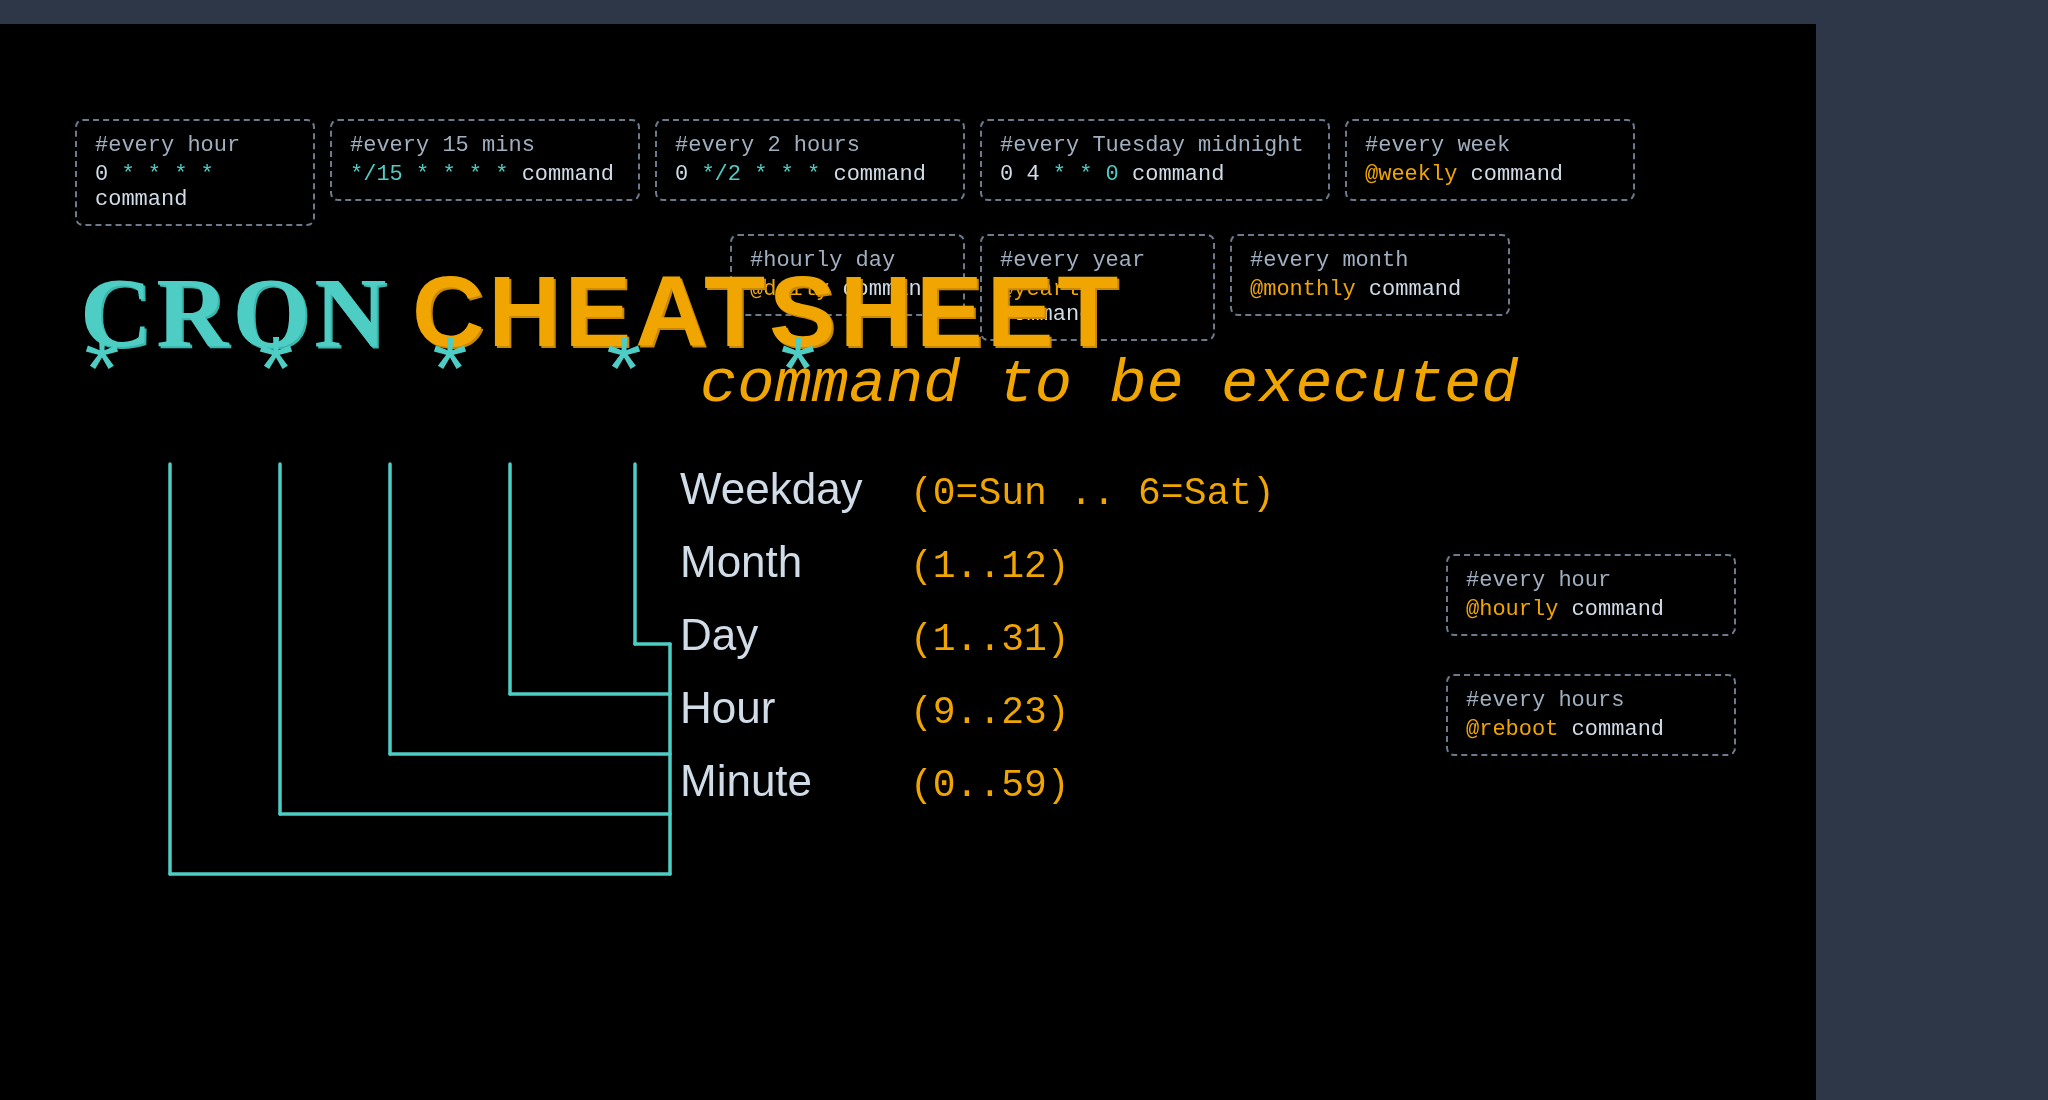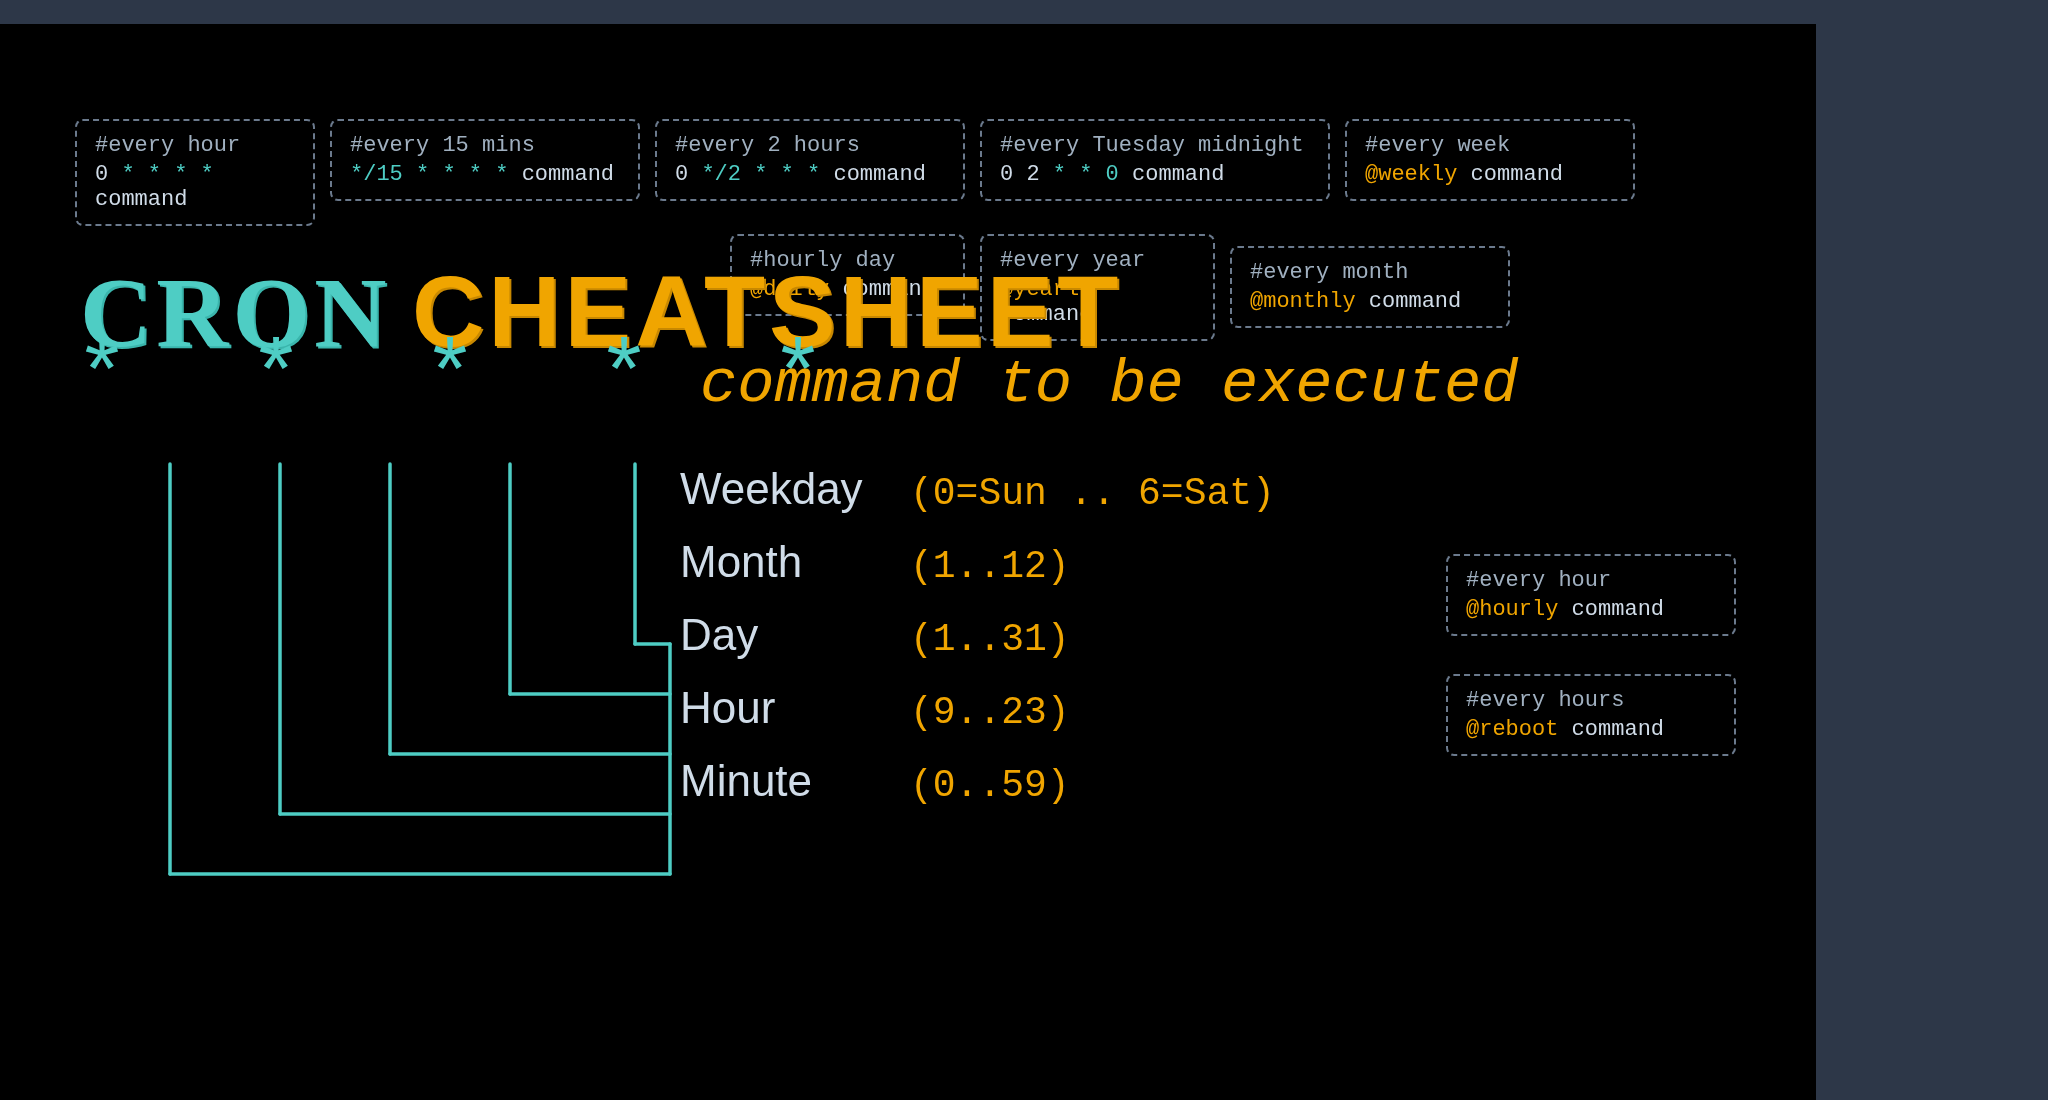--- a/index.html
+++ b/index.html
@@ -239,7 +239,7 @@
   <div class="snippet-box box-every-sunday">
     <span class="comment">#every Tuesday midnight</span>
     <span class="code-line">
-      <span class="white">0 2 </span><span class="cyan">* * 0</span><span class="white">  command</span>
+      <span class="white">0 4 </span><span class="cyan">* * 0</span><span class="white">  command</span>
     </span>
   </div>
 

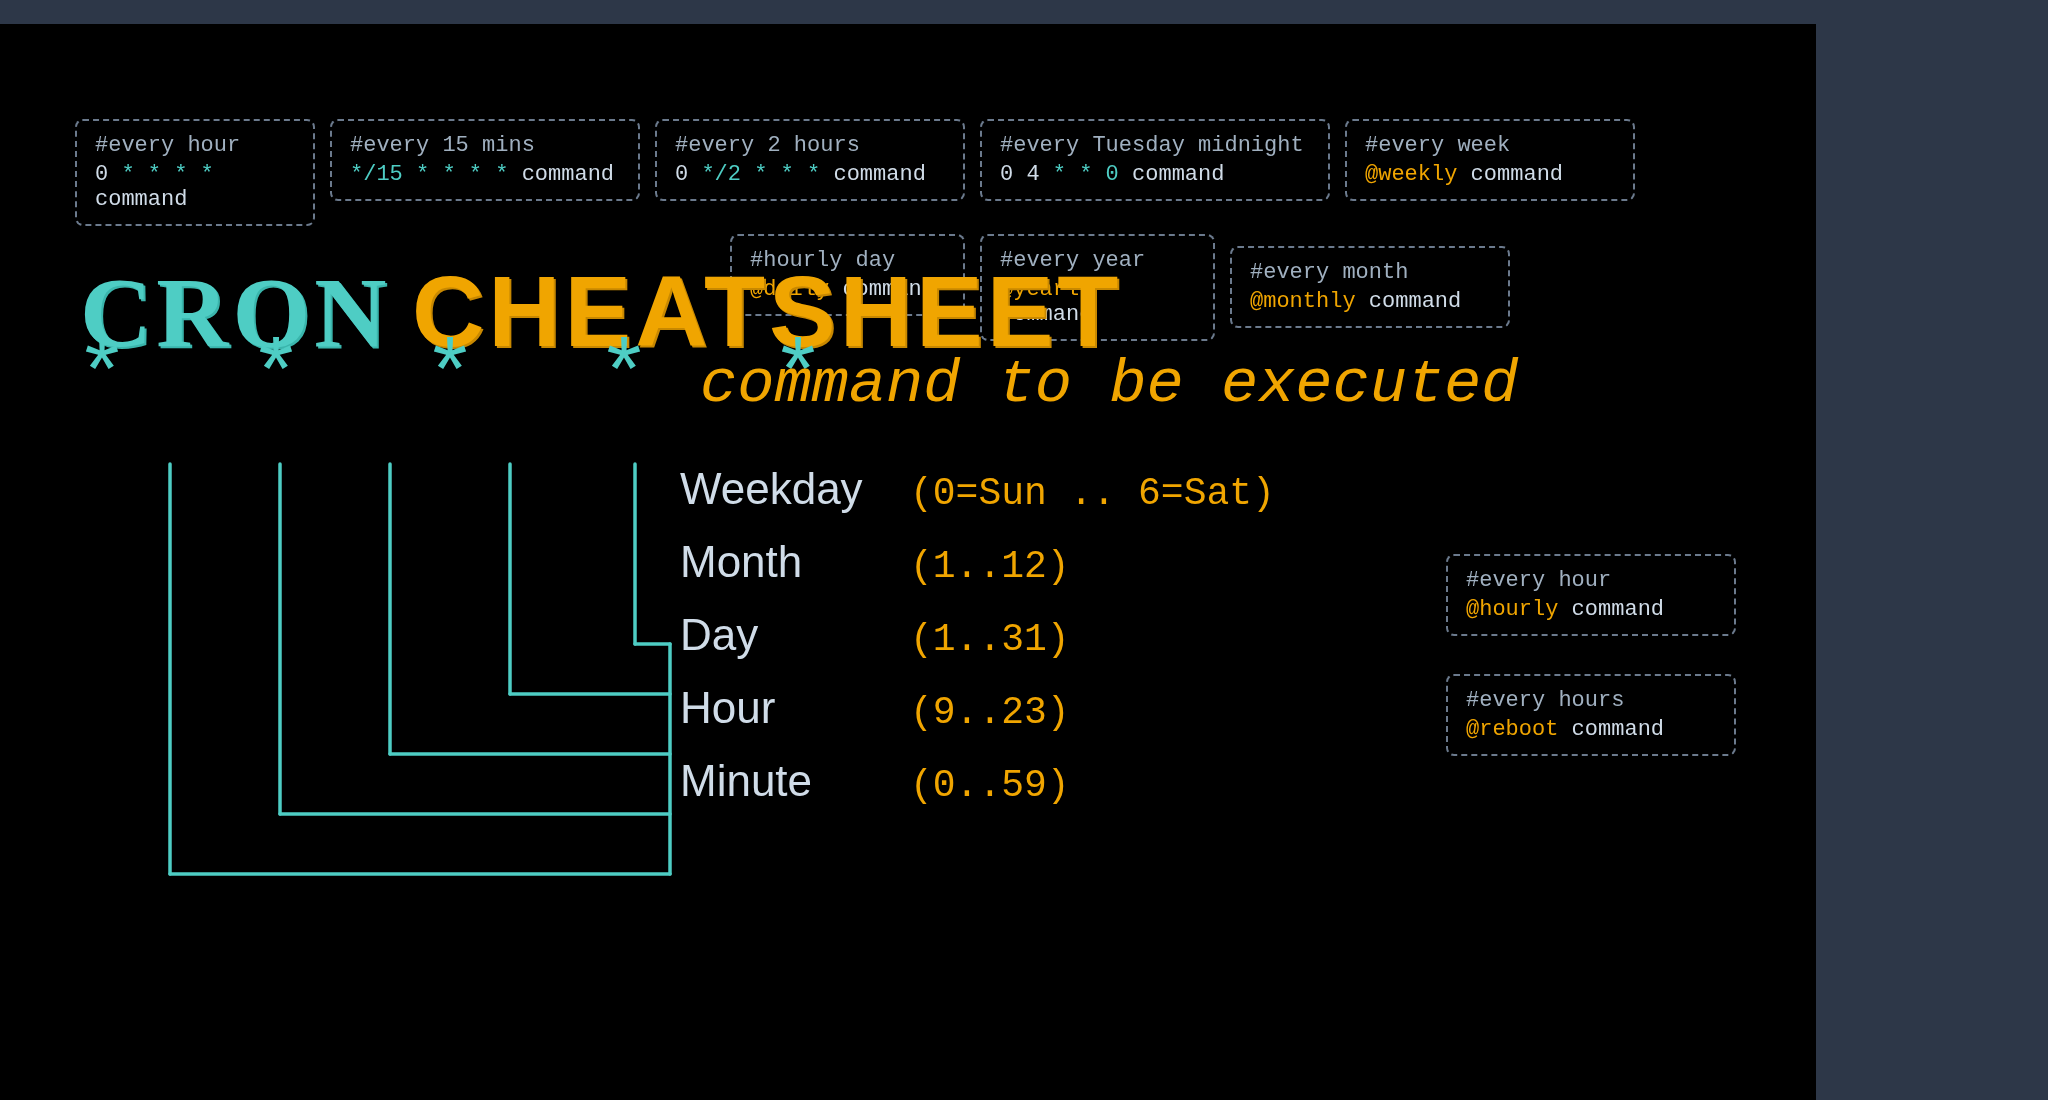--- a/index.html
+++ b/index.html
@@ -120,7 +120,7 @@
     }
 
     .box-every-month {
-      top: 222px;
+      top: 210px;
       left: 1230px;
       width: 280px;
     }

